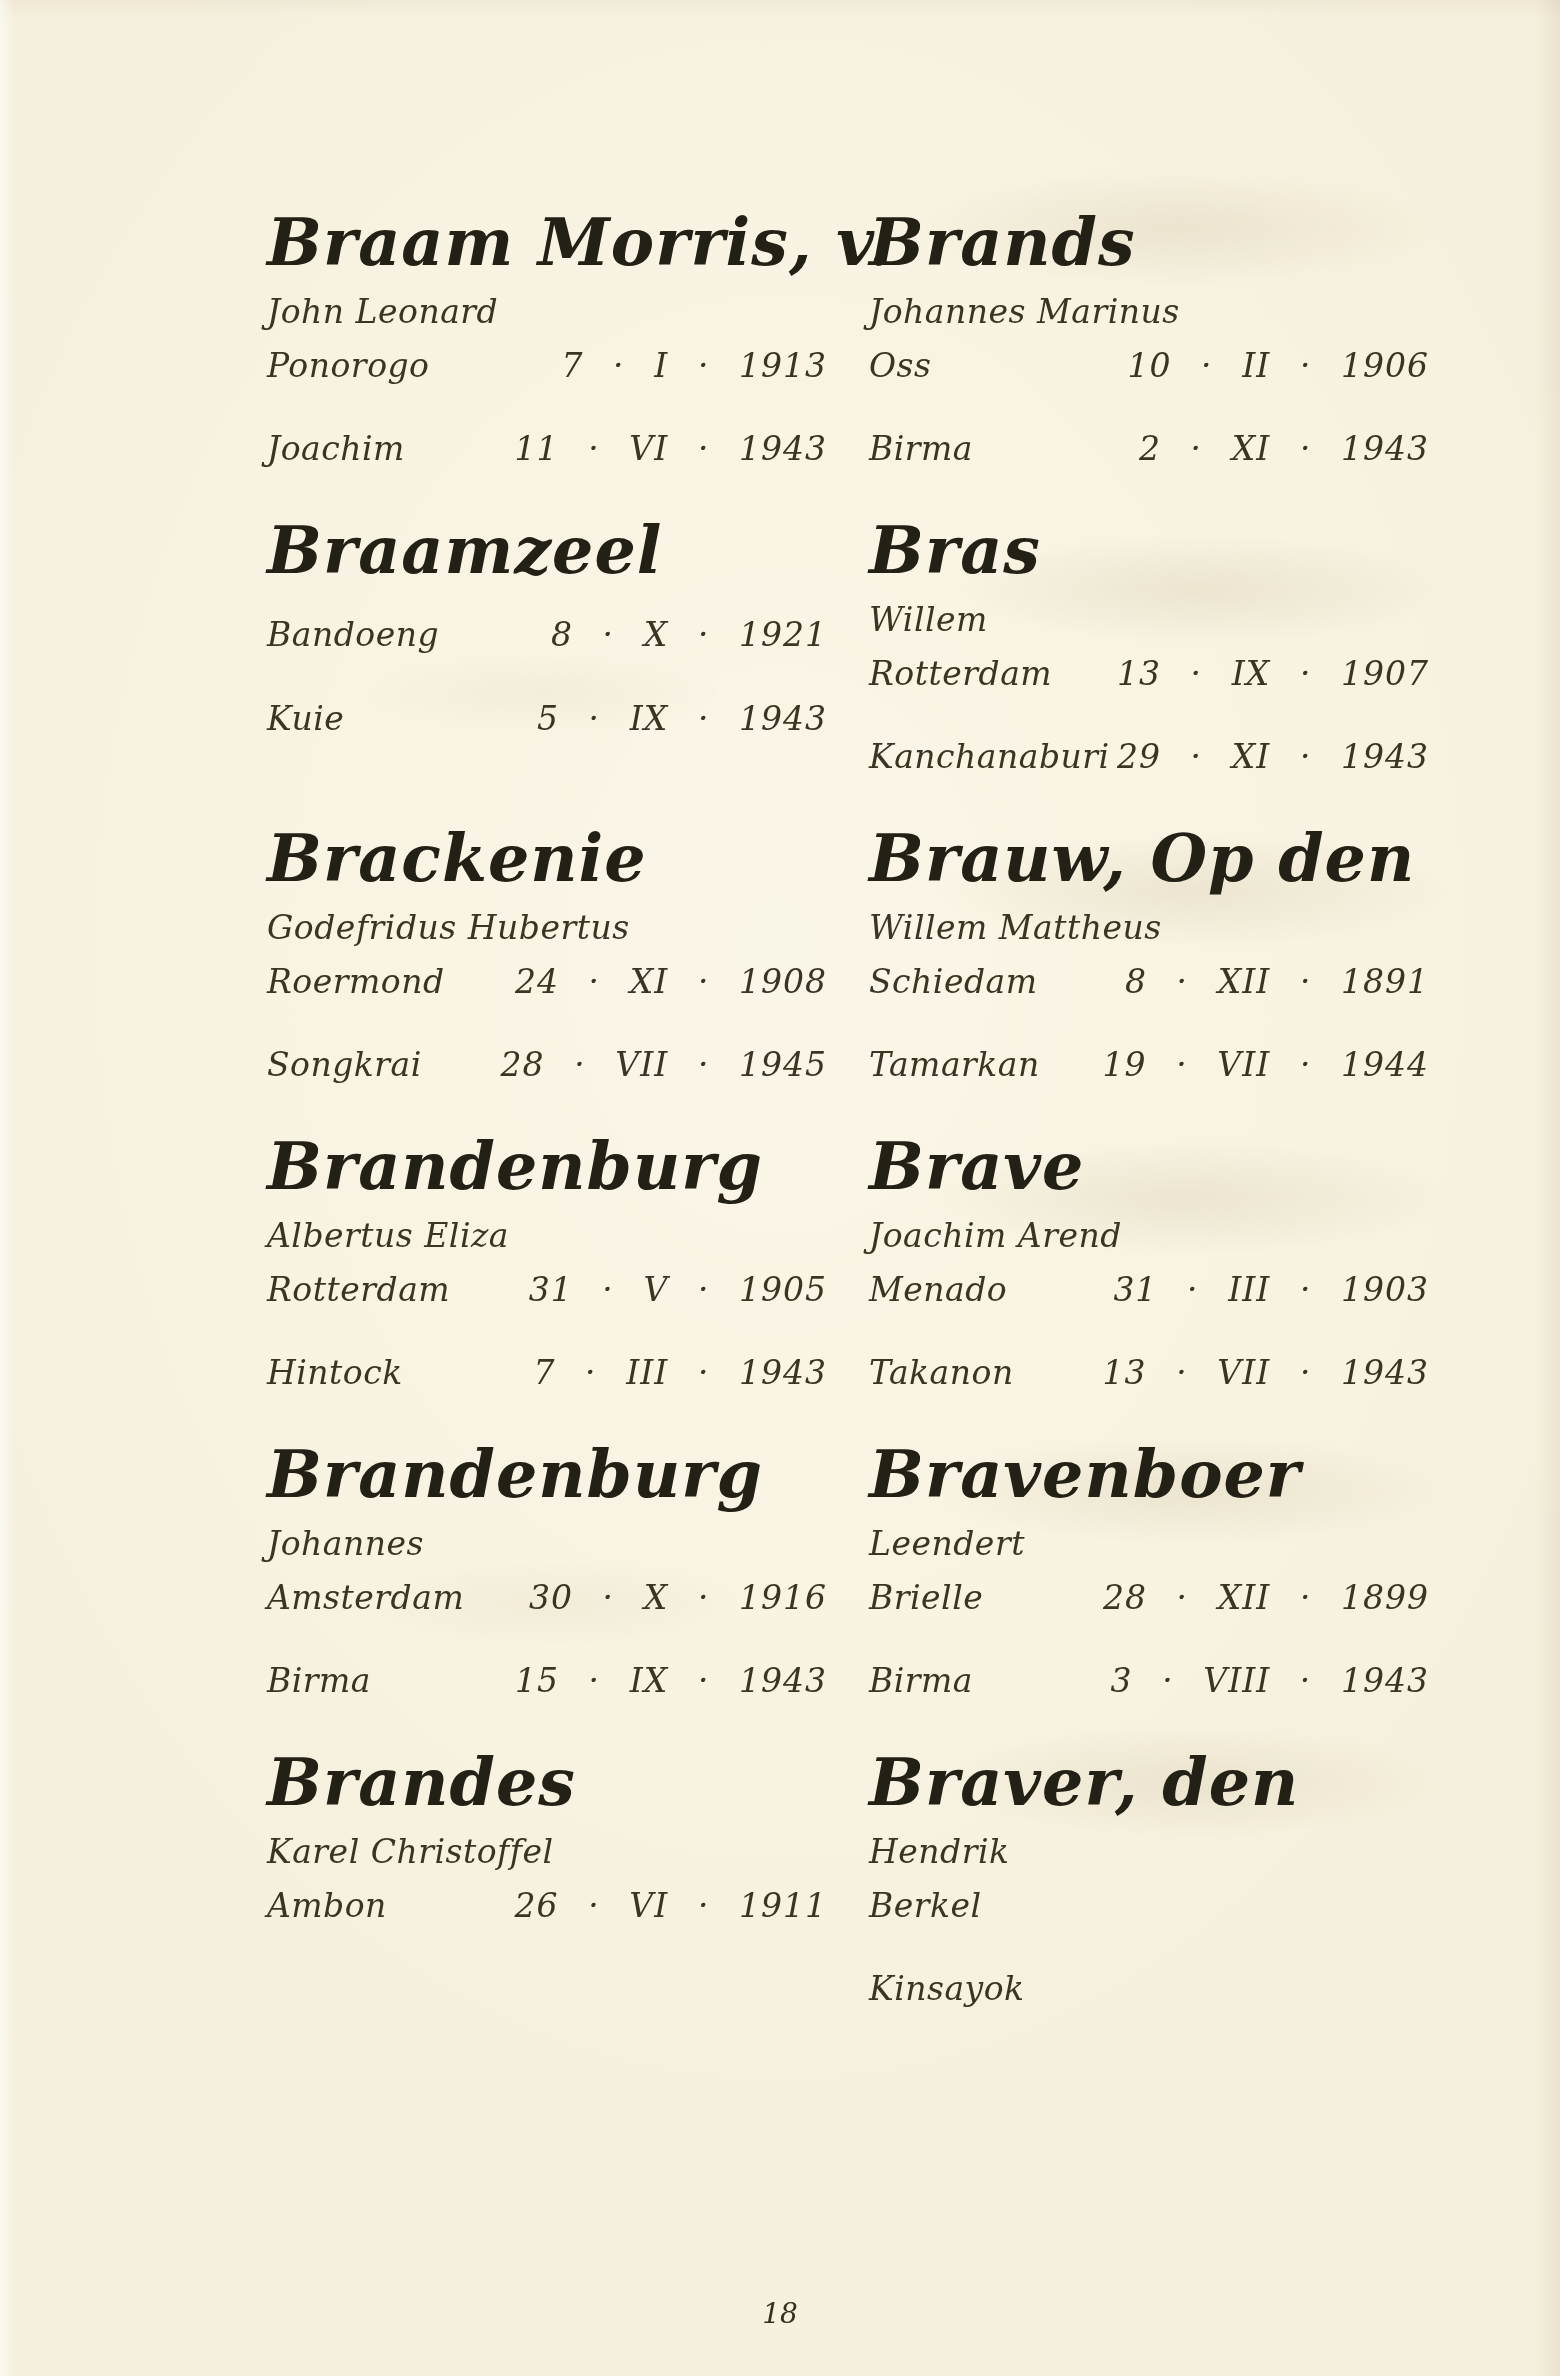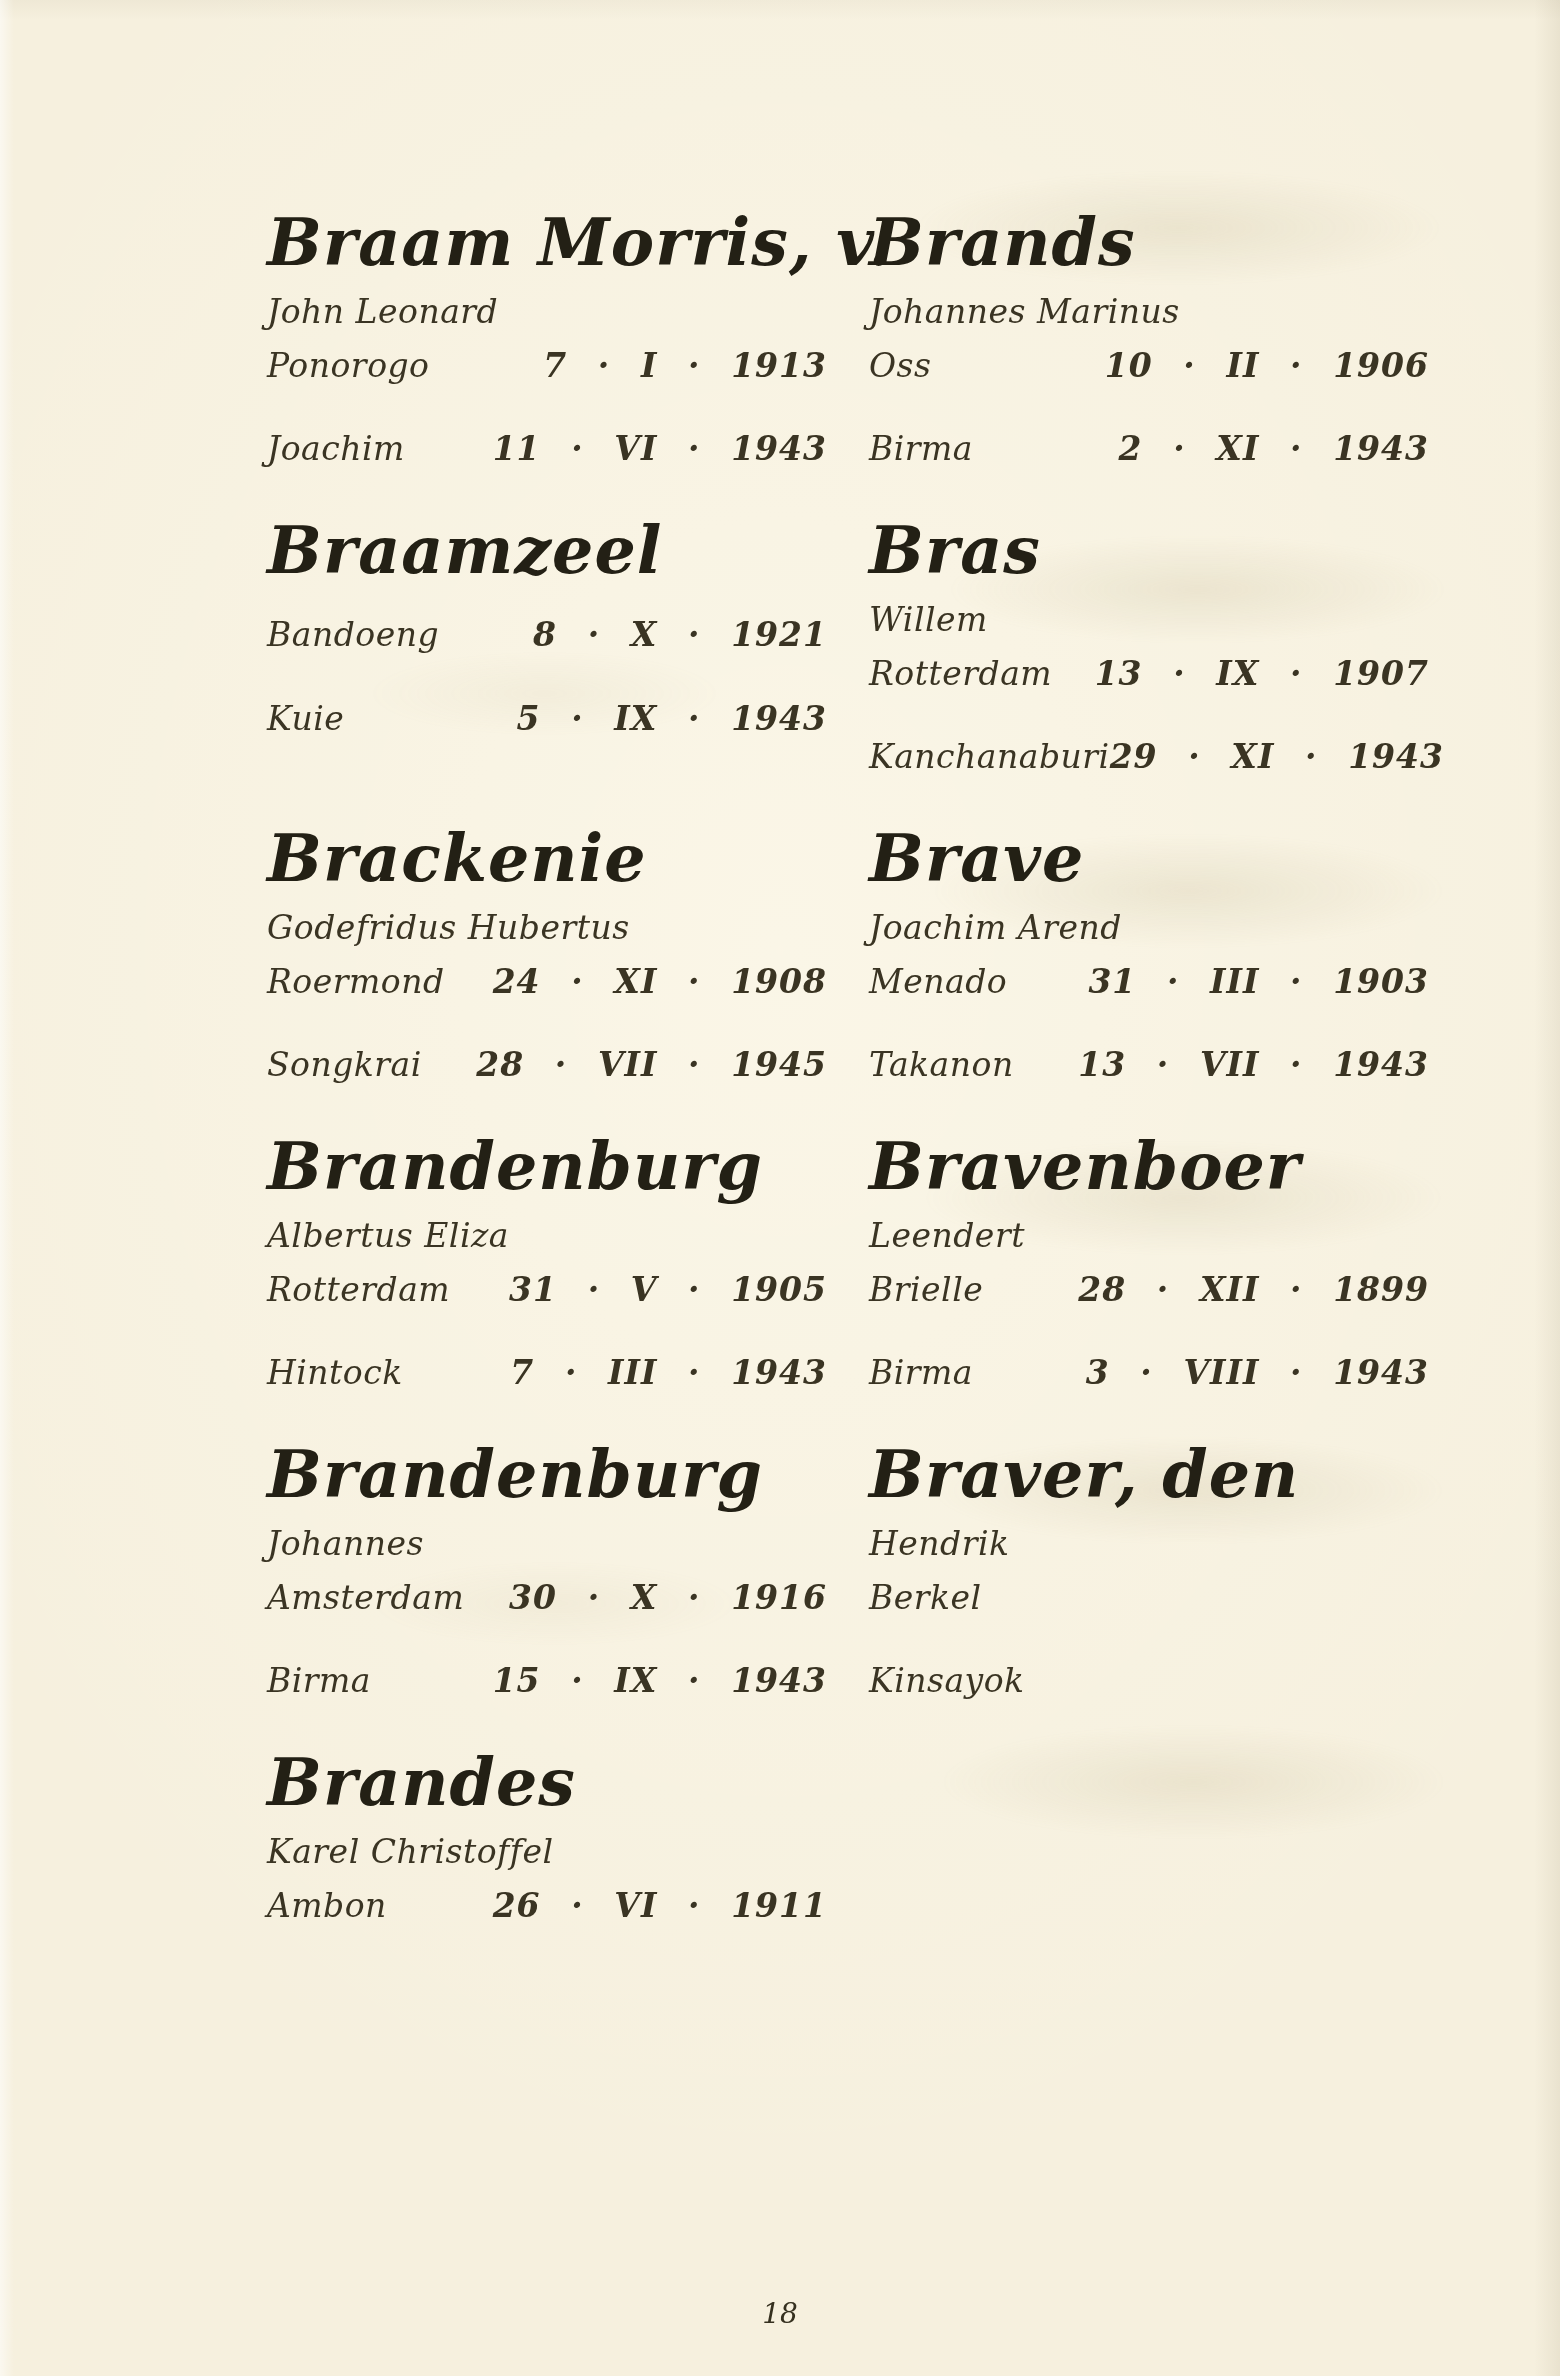--- a/index.html
+++ b/index.html
@@ -77,7 +77,7 @@
   .row.birth { margin-top: 19px; }
   .row.death { margin-top: 49px; }
   .place { letter-spacing: 0.5px; white-space: nowrap; }
-  .date  { white-space: nowrap; word-spacing: 0.55em; letter-spacing: 1px; font-weight: bold; }
+  .date  { white-space: nowrap; word-spacing: 0.55em; letter-spacing: 1px; }
 
   .page-number {
     position: absolute;

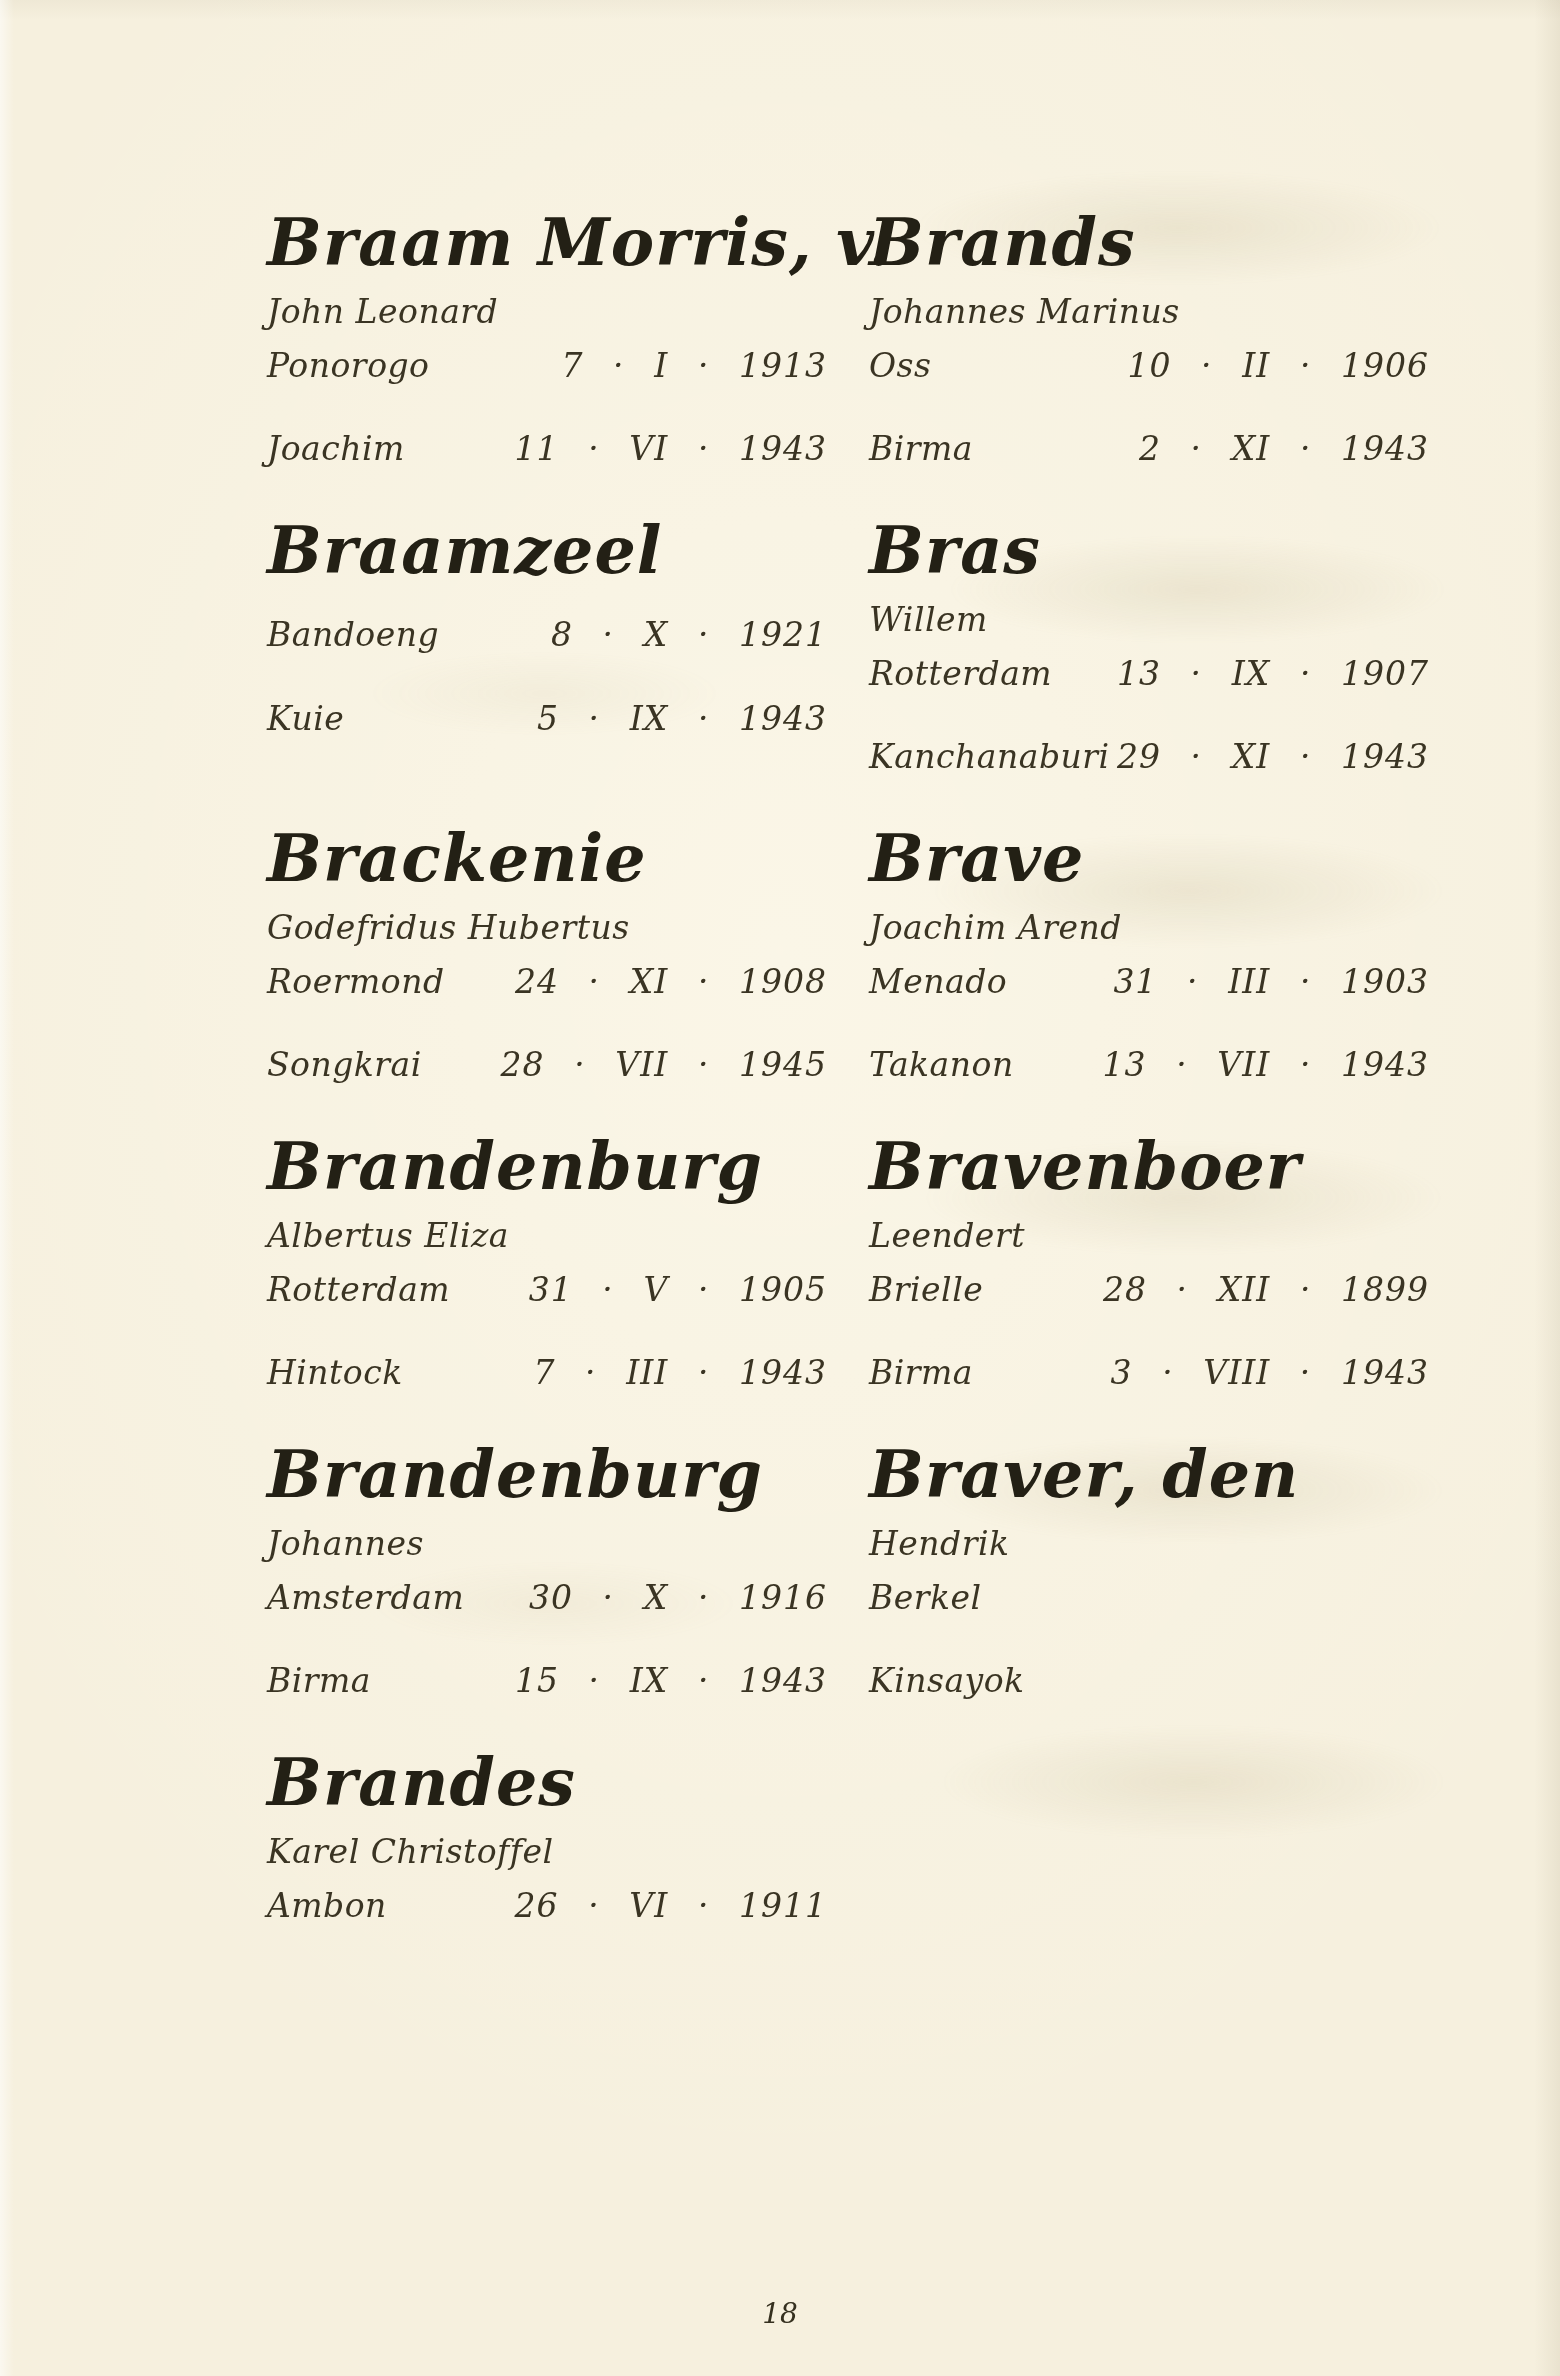--- a/index.html
+++ b/index.html
@@ -210,6 +210,18 @@
         </div>
       </div>
 
+      <div class="entry">
+        <div class="surname">Brauw, Op den</div>
+        <div class="names">Willem Mattheus</div>
+        <div class="row birth">
+          <span class="place">Schiedam</span>
+          <span class="date">8 · XII · 1891</span>
+        </div>
+        <div class="row death">
+          <span class="place">Tamarkan</span>
+          <span class="date">19 · VII · 1944</span>
+        </div>
+      </div>
 
       <div class="entry">
         <div class="surname">Brave</div>

